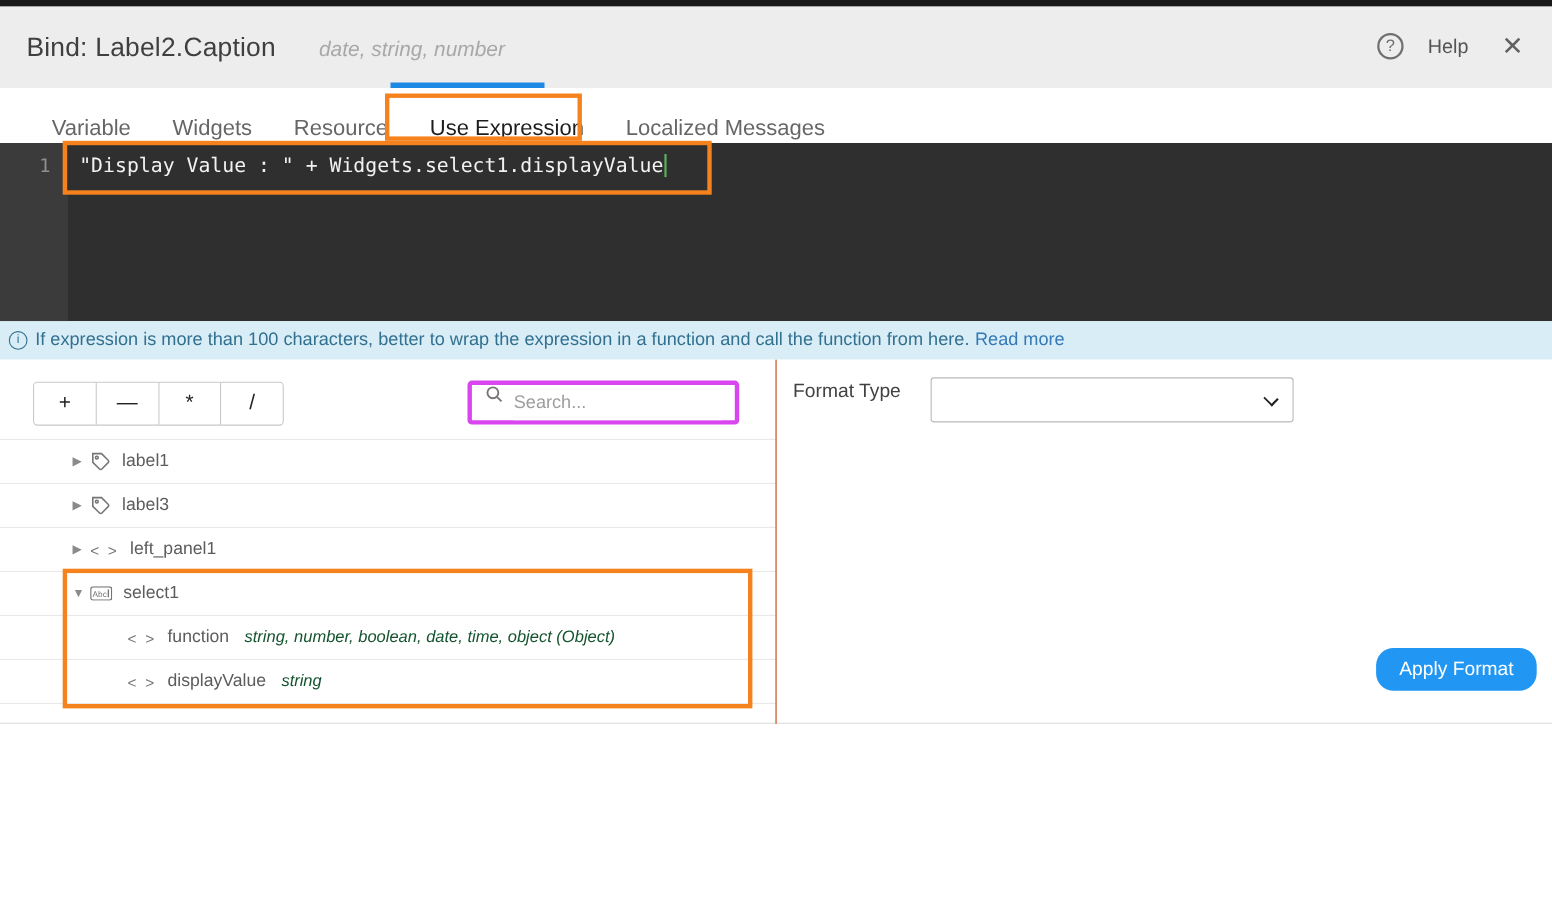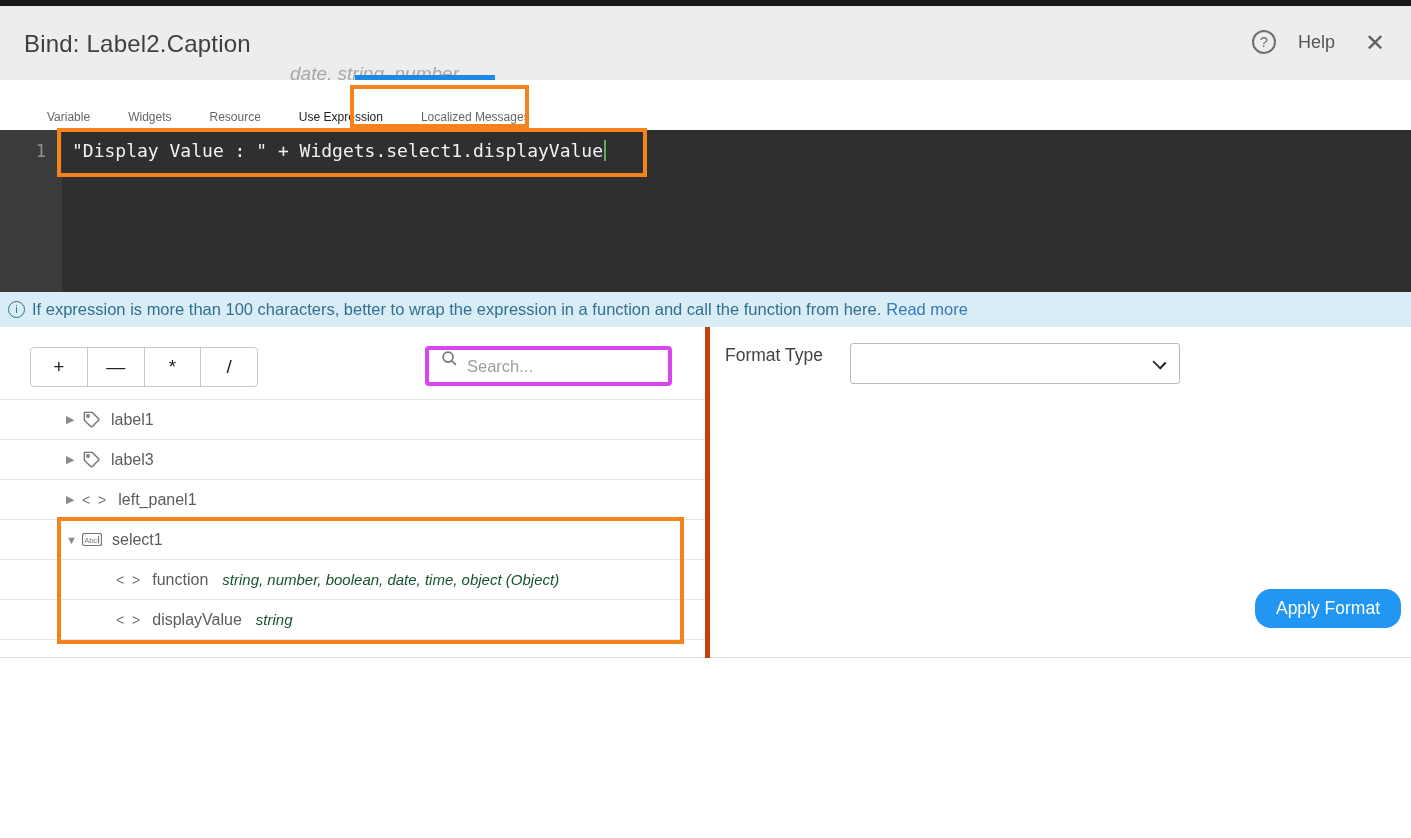--- a/index.html
+++ b/index.html
@@ -13,7 +13,7 @@
   
   .header { position:absolute; left:0; top:6px; width:1411px; height:74px; background:#ededed; }
   .title { position:absolute; left:24px; top:24px; font-size:24px; color:#3f3f3f; letter-spacing:0.2px; }
-  .subtitle { position:absolute; left:290px; top:29px; font-size:19px; font-style:italic; color:#a8a8a8;margin-top:28px; }
+  .subtitle { position:absolute; left:290px; top:29px; font-size:19px; font-style:italic; color:#a8a8a8; }
   .help-wrap { position:absolute; right:76px; top:24px; display:flex; align-items:center; gap:10px; cursor:pointer; }
   .help-icon { width:24px; height:24px; border:2px solid #6f6f6f; border-radius:50%; color:#6f6f6f;
                font-size:15px; line-height:20px; text-align:center; }

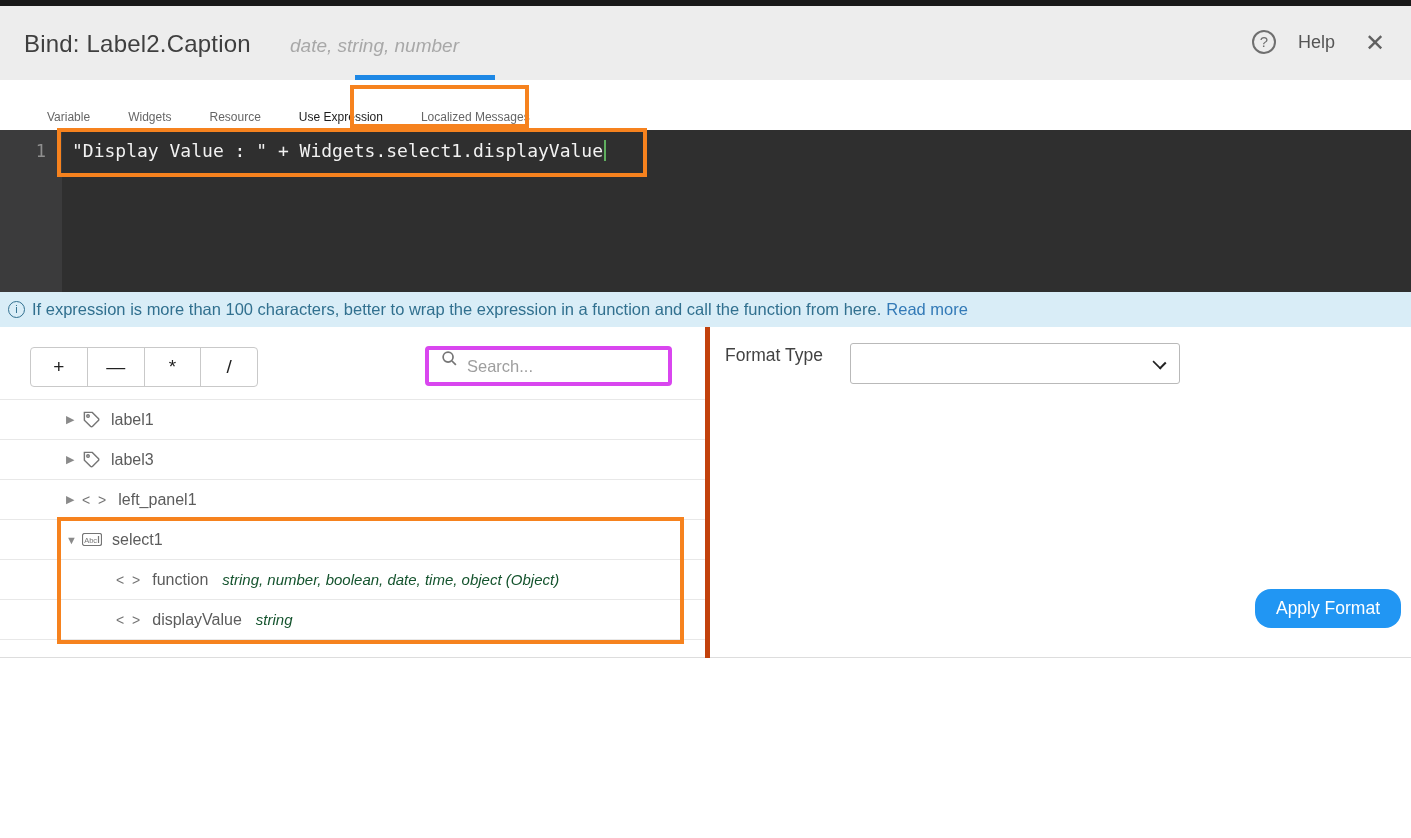--- a/index.html
+++ b/index.html
@@ -24,7 +24,7 @@
   .tab-indicator { position:absolute; left:355px; top:75px; width:140px; height:5px; background:#1e88e5; }
   .tabs-row { position:absolute; left:0; top:80px; width:1411px; height:50px; background:#fff;
               display:flex; align-items:center; padding-left:45px; gap:34px; }
-  .tab { font-size:12px; color:#666; cursor:pointer; padding:0 2px; white-space:nowrap;margin-top:24px; }
+  .tab { font-size:20px; color:#666; cursor:pointer; padding:0 2px; white-space:nowrap;margin-top:24px; }
   .tab.active { color:#1d1d1d; }
 
   

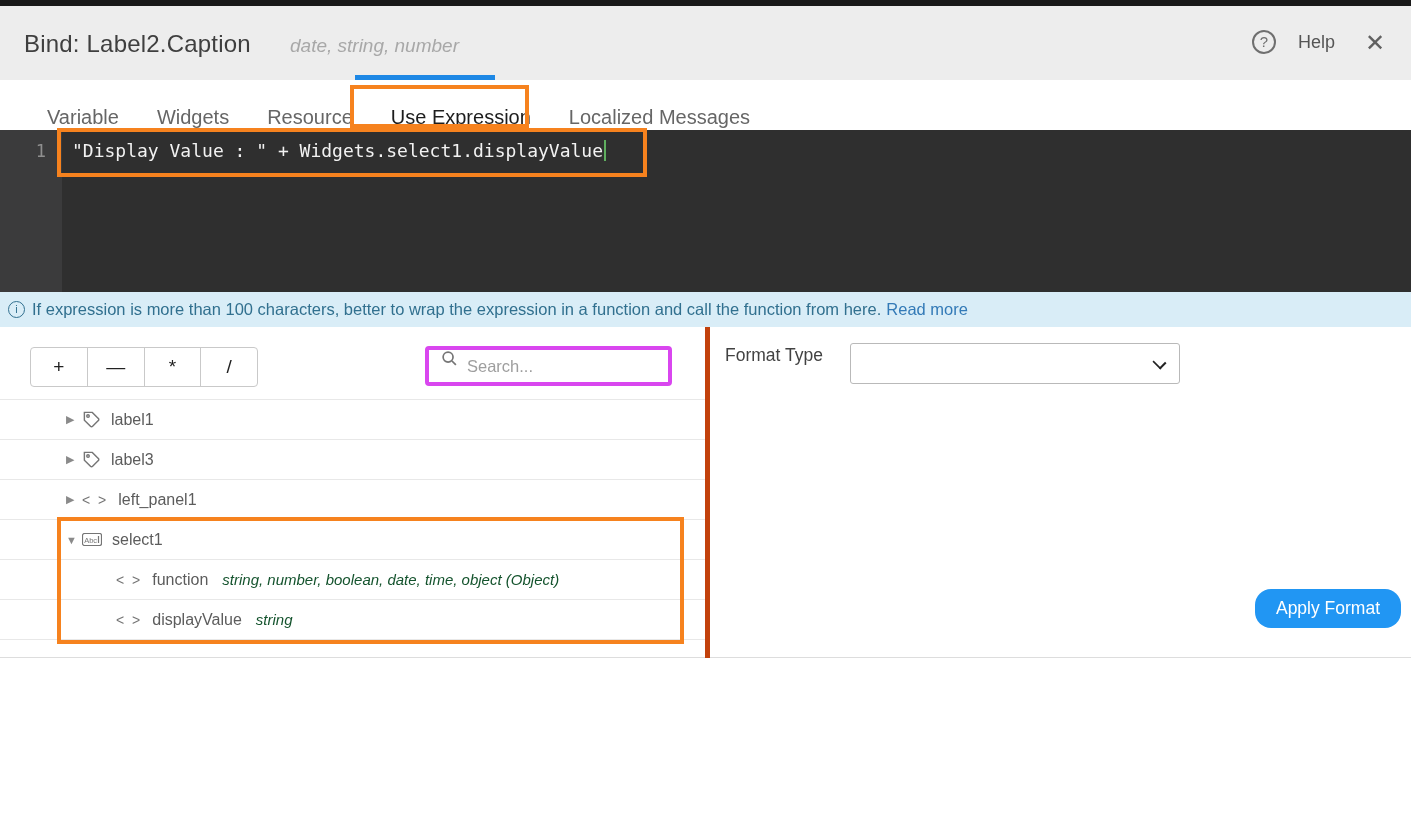--- a/index.html
+++ b/index.html
@@ -52,7 +52,7 @@
   
   .panels { position:absolute; left:0; top:327px; width:1411px; height:331px; border-bottom:1px solid #ddd; background:#fff; }
   .left-panel { position:absolute; left:0; top:0; width:705px; height:331px; }
-  .right-panel { position:absolute; left:705px; top:0; width:706px; height:331px; border-left:5px solid #c2410c; }
+  .right-panel { position:absolute; left:705px; top:0; width:706px; height:331px; border-left:1px solid #c2410c; }
 
   
   .op-group { position:absolute; left:30px; top:20px; width:228px; height:40px; border:1px solid #c9c9c9;

